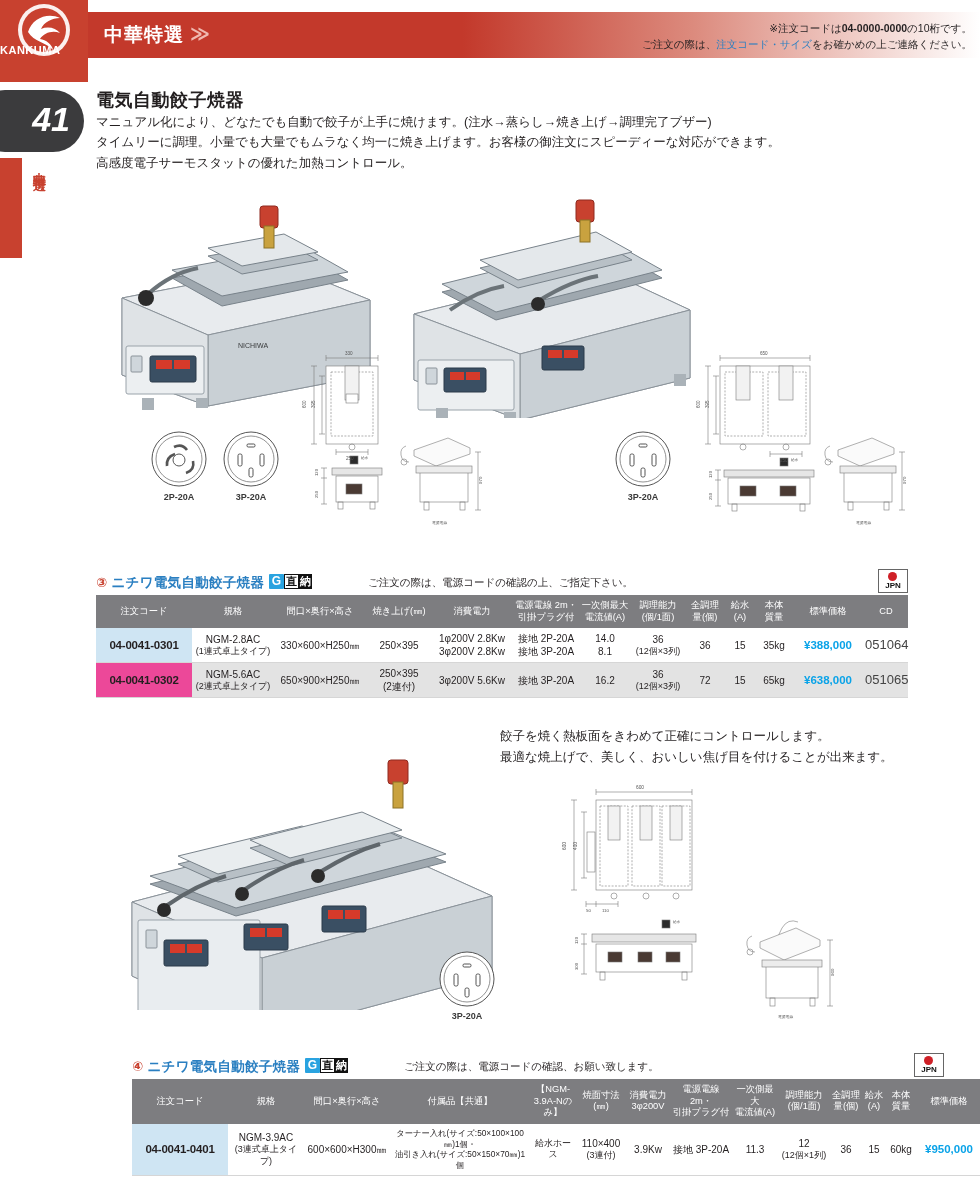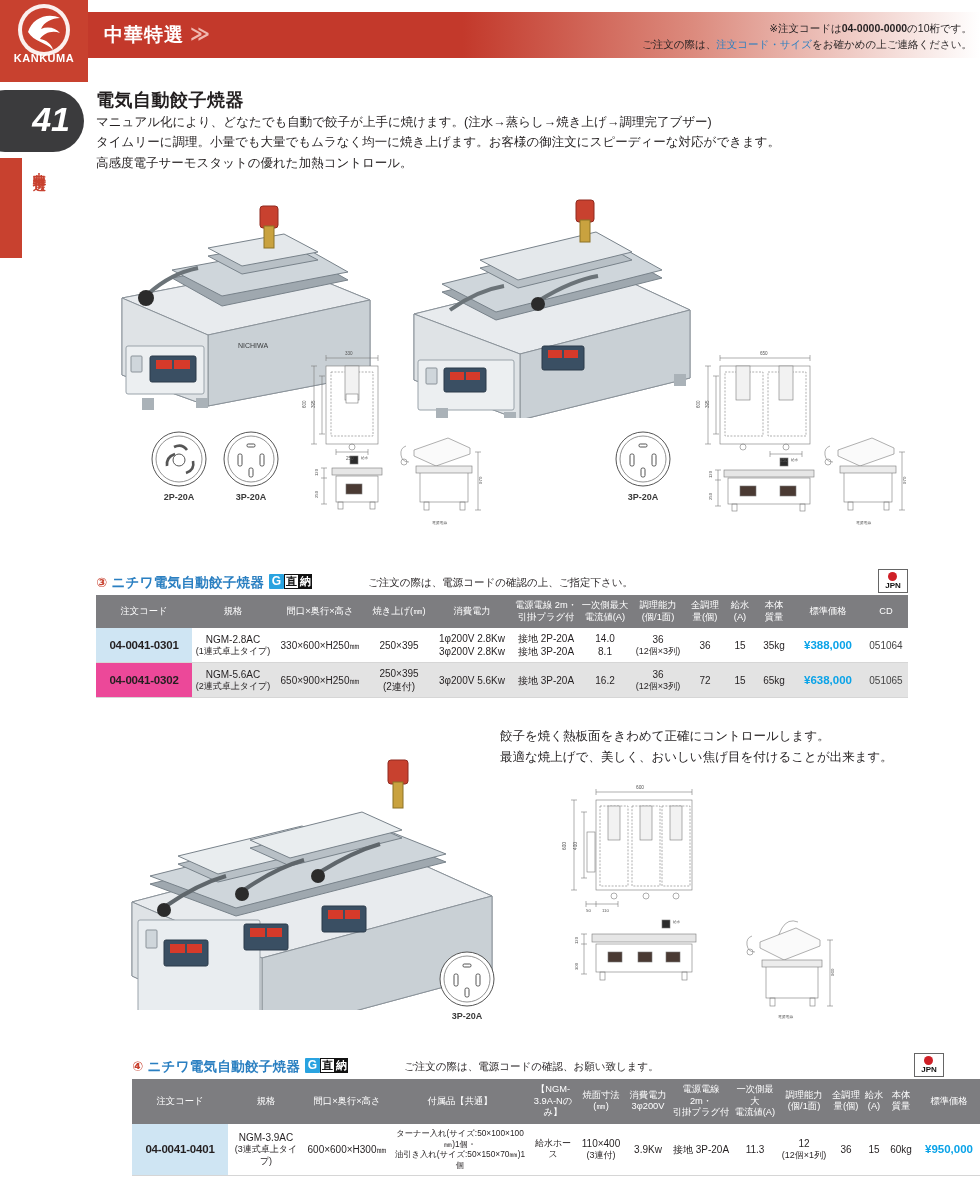--- a/index.html
+++ b/index.html
@@ -14,7 +14,7 @@
   
   .logo-block{position:absolute;left:0;top:0;width:88px;height:82px;background:#c8412f;}
   .logo-mark{position:absolute;left:8px;top:2px;width:72px;height:58px;}
-  .logo-text{position:absolute;left:0;top:52px;width:88px;text-align:center;
+  .logo-text{position:absolute;left:0;top:44px;width:88px;
     font-size:11px;font-weight:bold;color:#ffffff;letter-spacing:.5px;}
   .cat-bar{position:absolute;left:88px;top:12px;height:46px;right:0;
     background:linear-gradient(to right,#c3392b 0%,#c3392b 42%,#dc8b7e 68%,#ffffff 100%);}

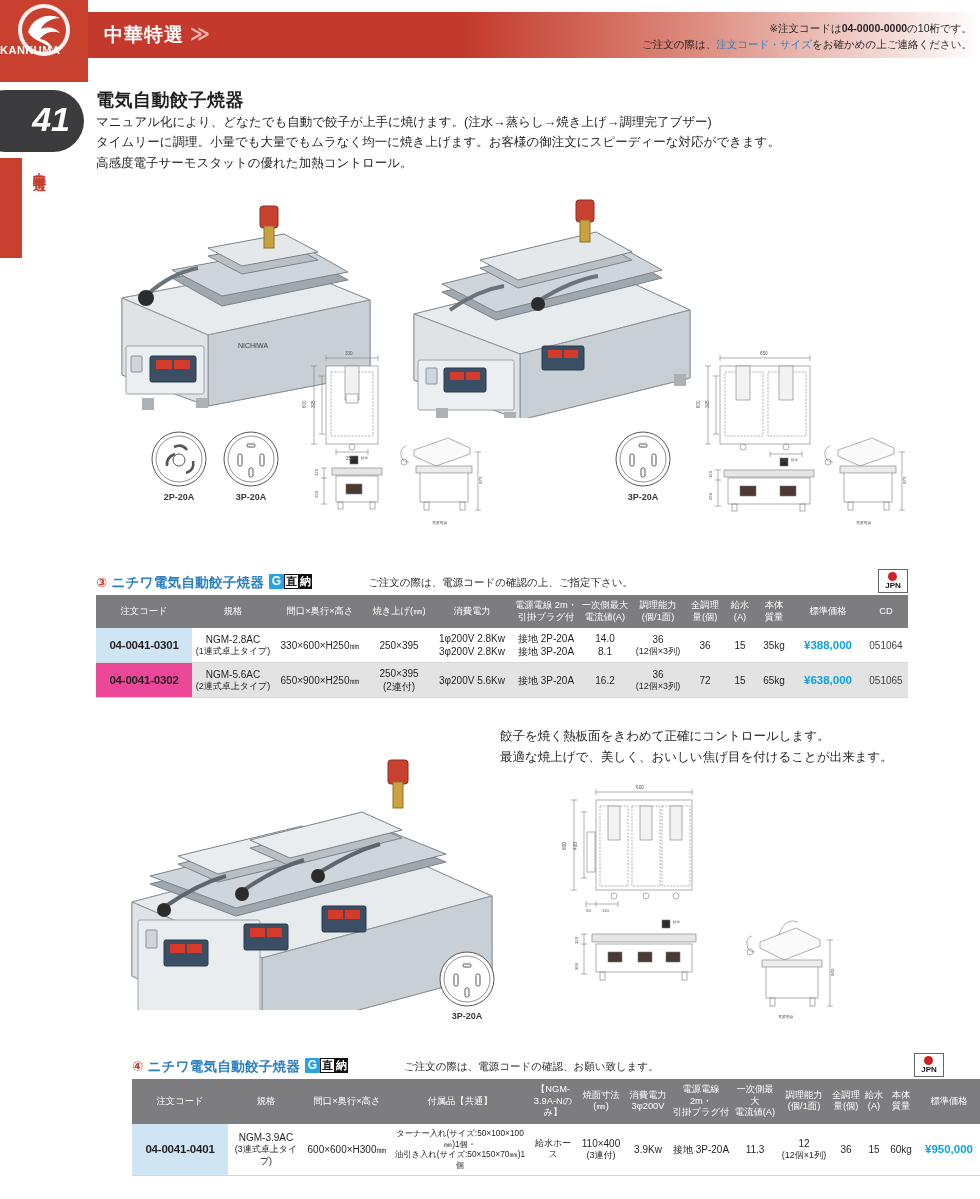--- a/index.html
+++ b/index.html
@@ -64,7 +64,7 @@
   table.spec td.code{background:#cfe5f3;font-size:11.5px;font-weight:bold;letter-spacing:-.2px;}
   table.spec tr.r-alt td.code{background:#ec4899;}
   table.spec td.price{color:#0aa3e8;font-weight:bold;font-size:11.5px;white-space:nowrap;}
-  table.spec td.cd{font-size:10px;color:#444;}
+  table.spec td.cd{font-size:13px;color:#444;text-align:right;}
   .sm{font-size:8px;}
   .ln2{display:block;}
   svg{display:block;}

